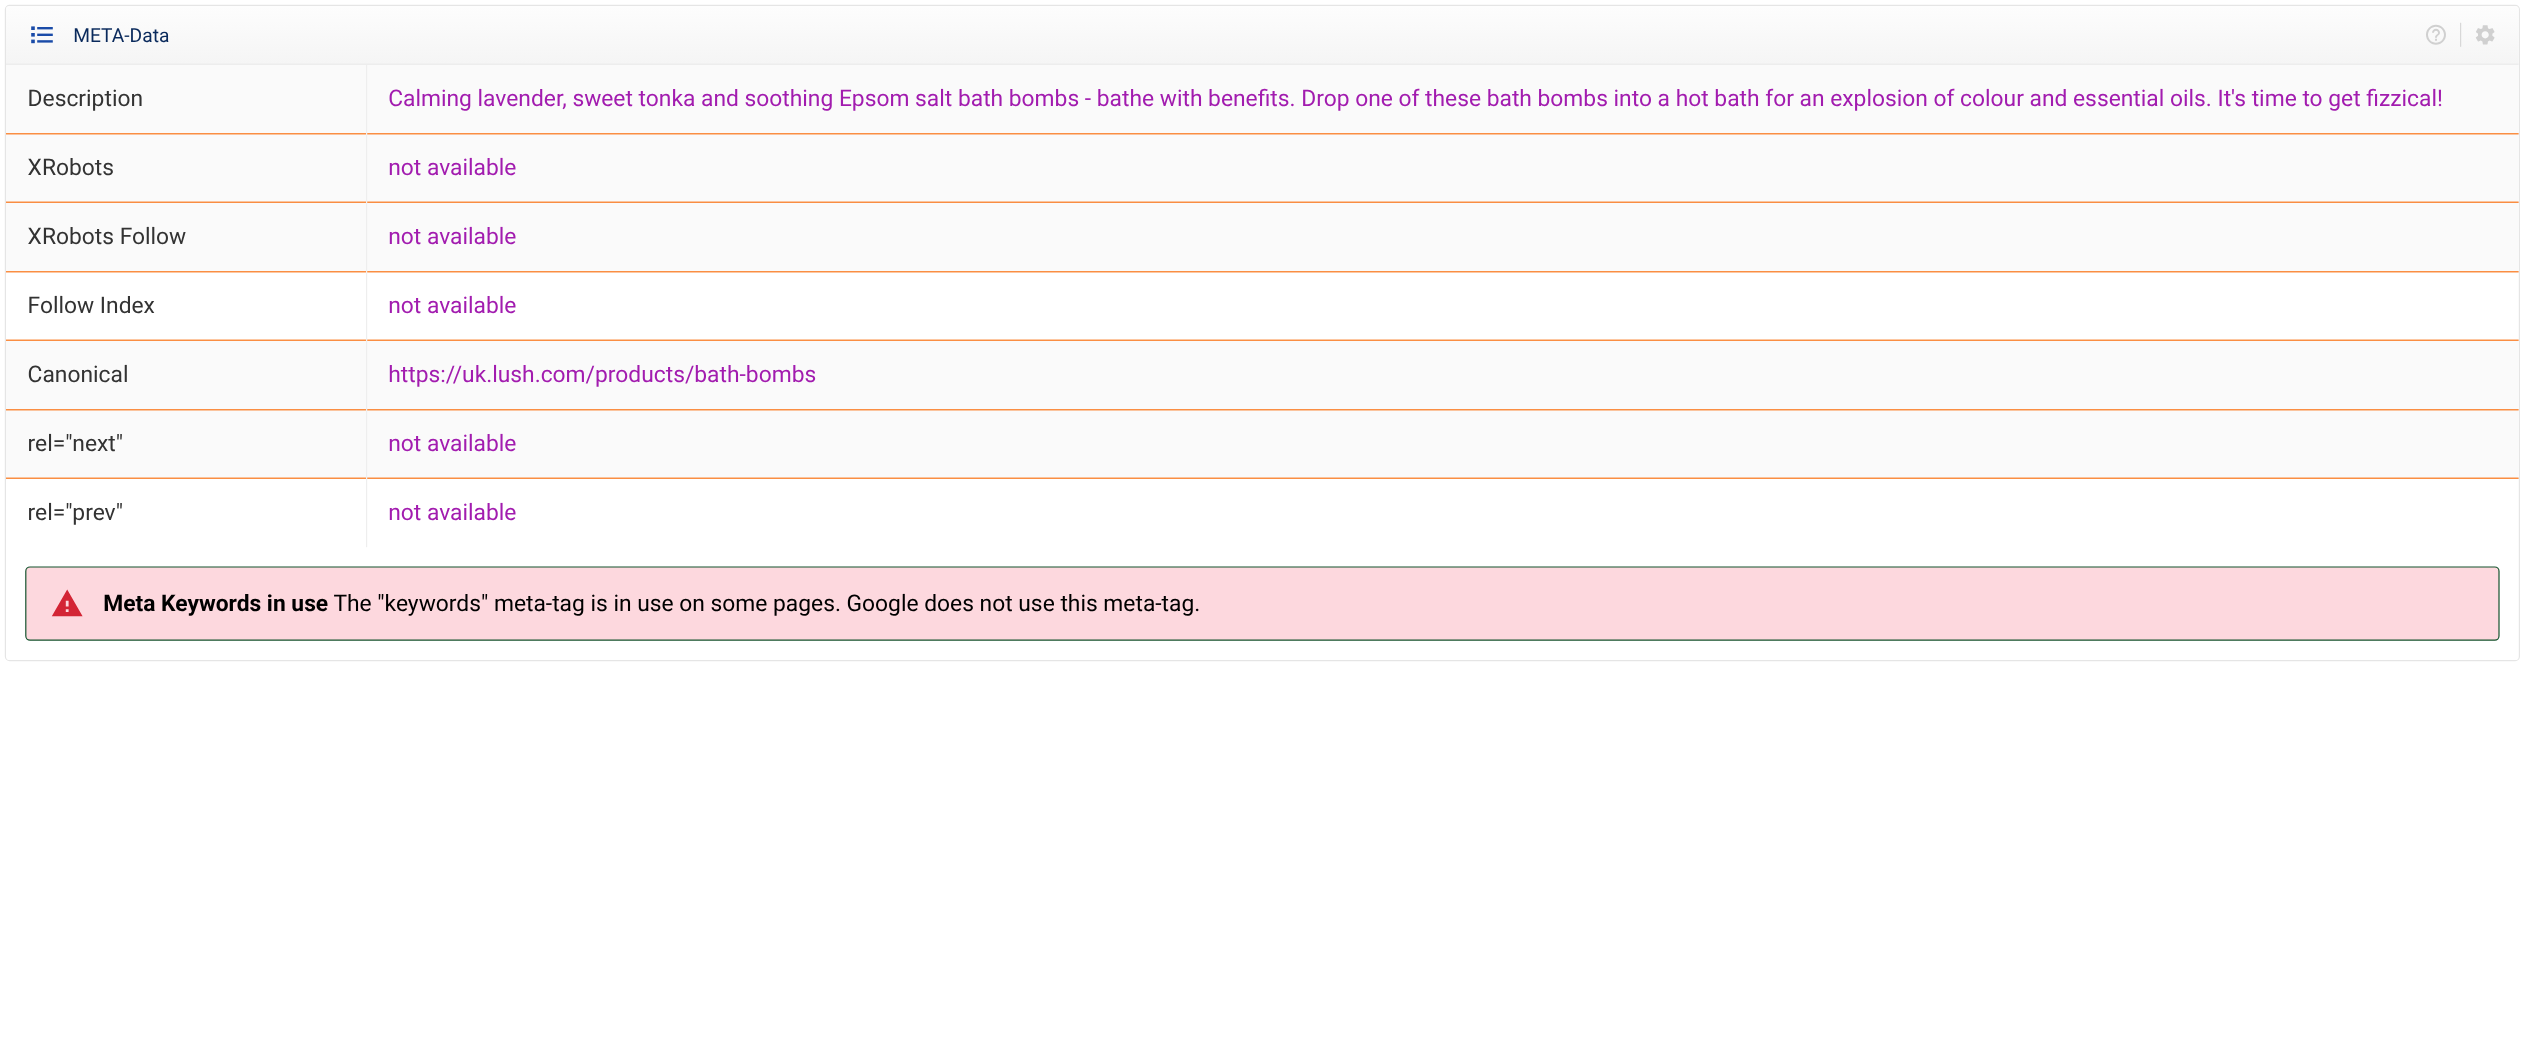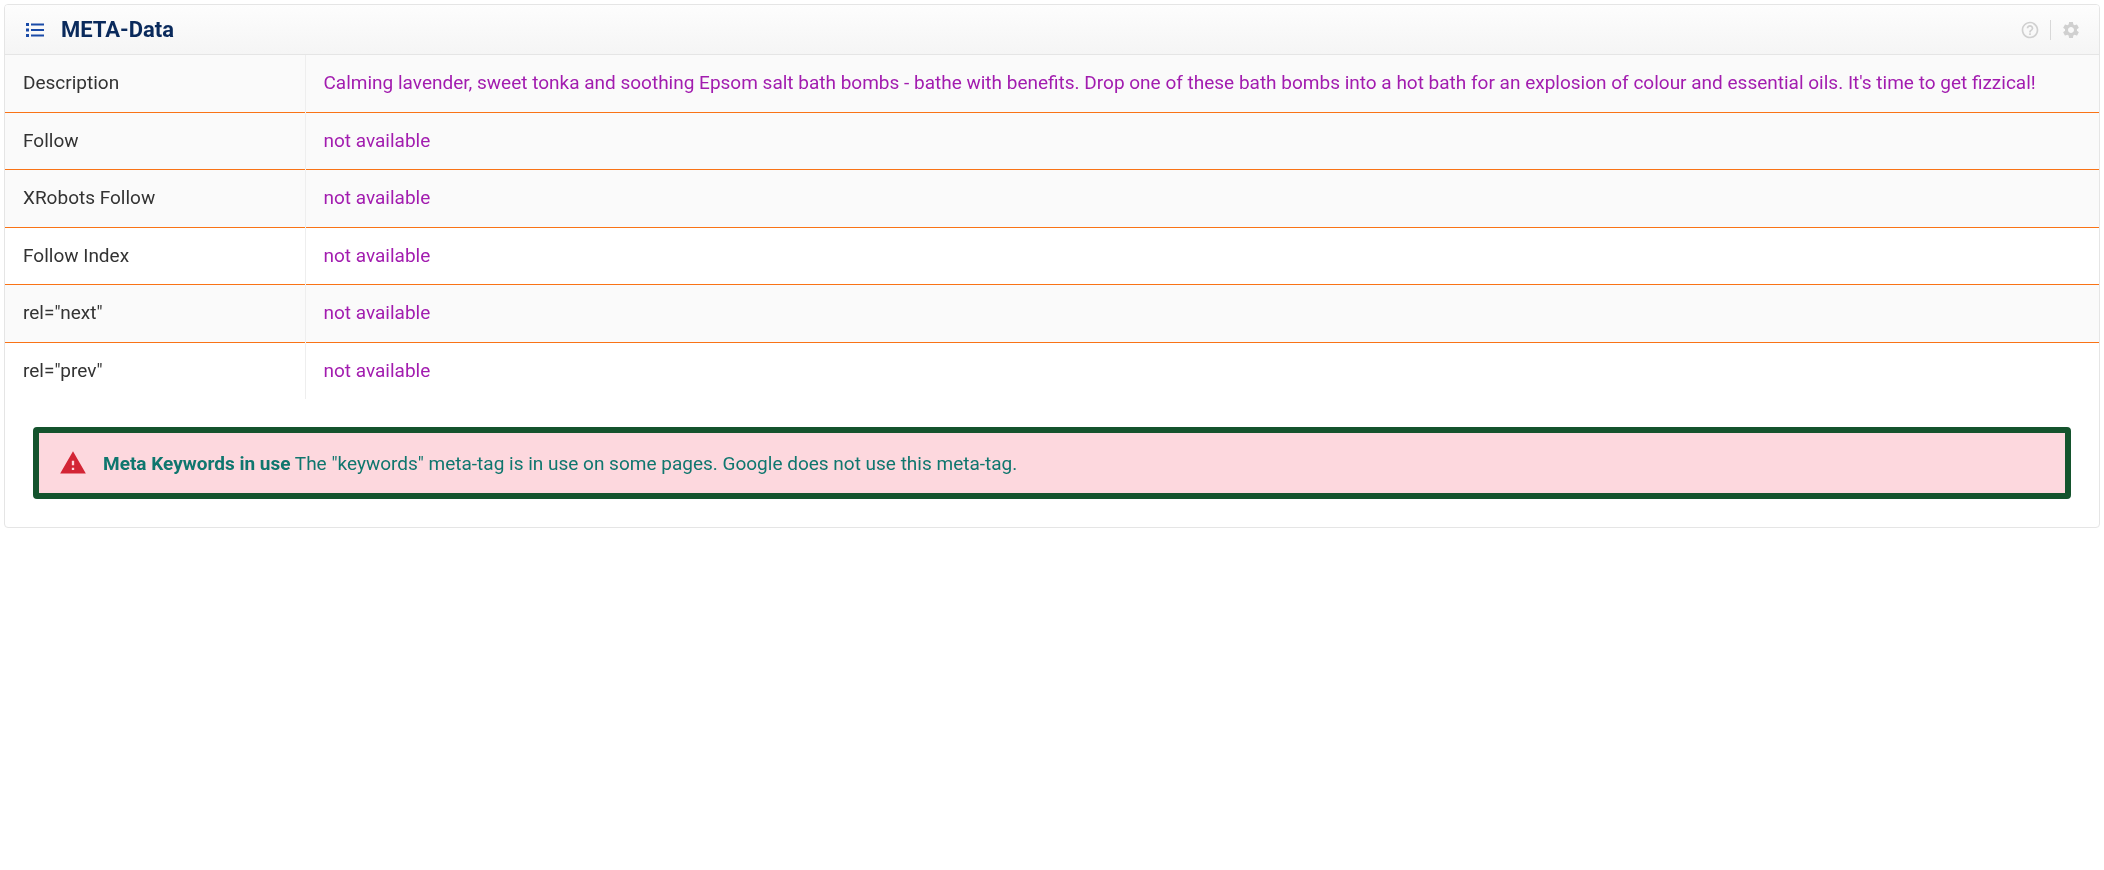--- a/index.html
+++ b/index.html
@@ -34,8 +34,8 @@
     }
     .panel-title {
       color: #0a2a5c;
-      font-weight: 700;
-      font-size: 22px;
+      font-weight: 400;
+      font-size: 16px;
     }
     .panel-header-right {
       display: flex;

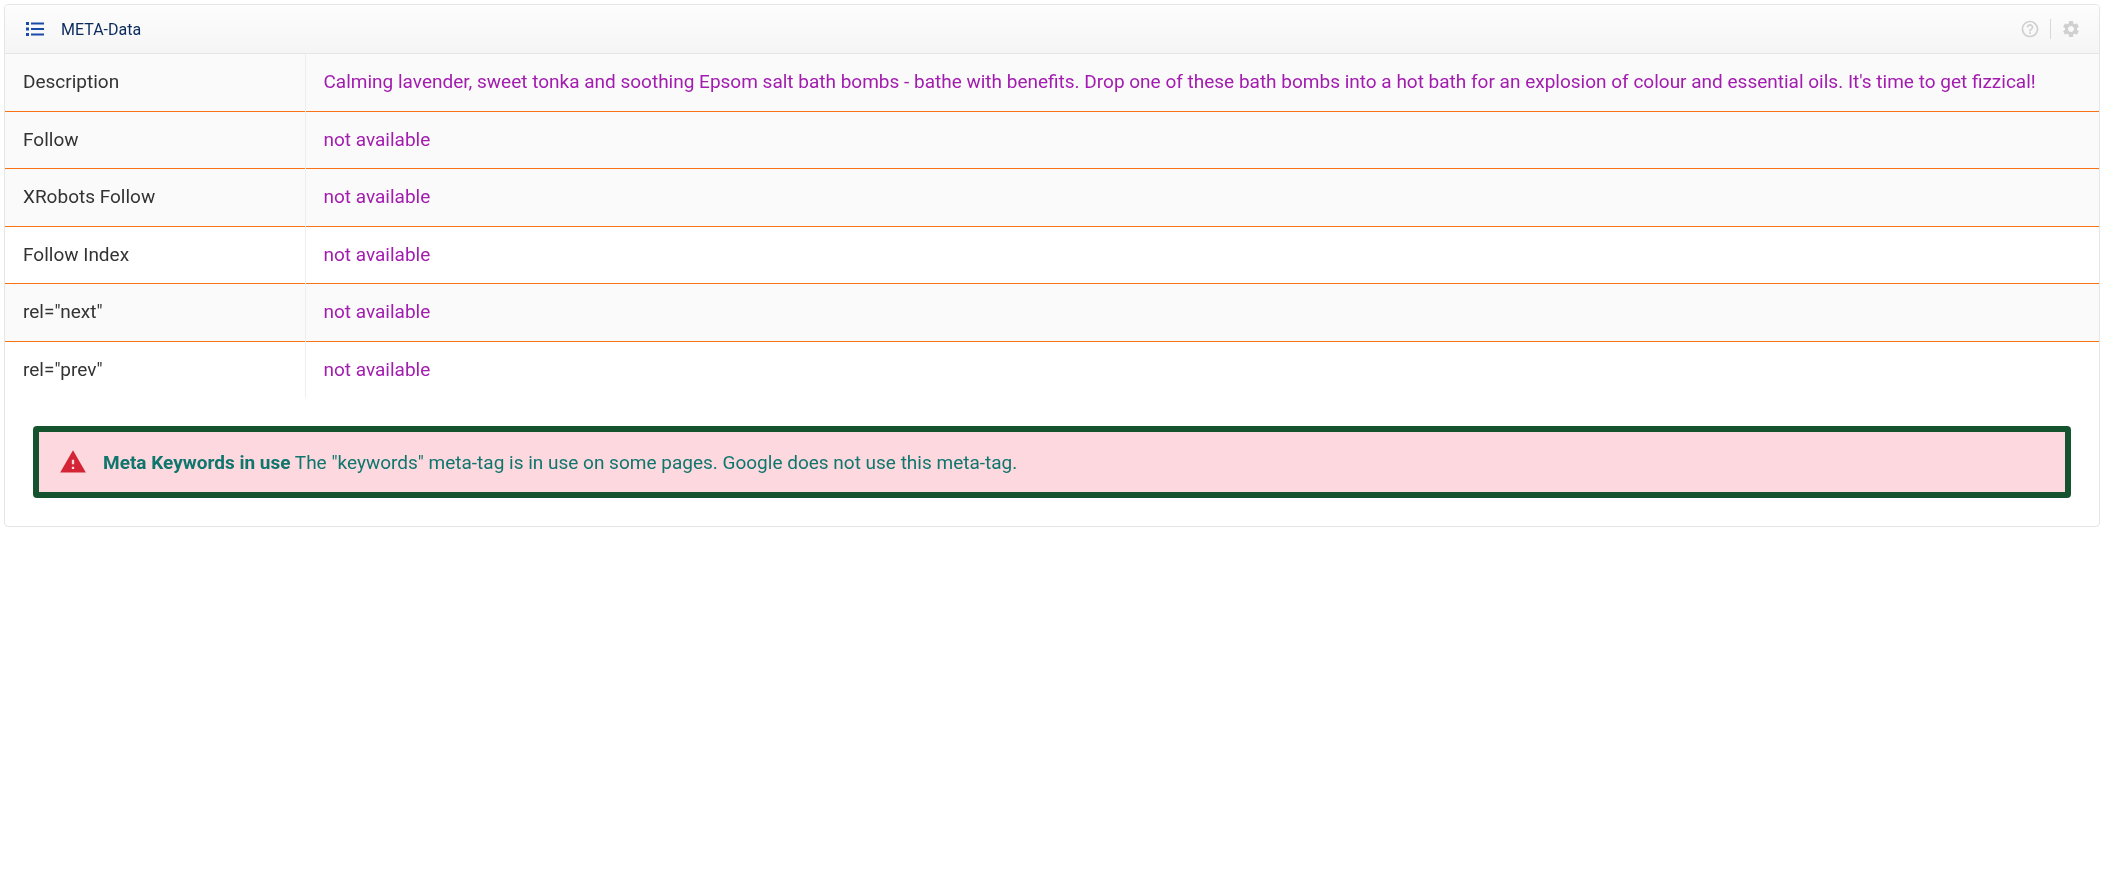--- a/index.html
+++ b/index.html
@@ -143,7 +143,7 @@
           <td>Calming lavender, sweet tonka and soothing Epsom salt bath bombs - bathe with benefits. Drop one of these bath bombs into a hot bath for an explosion of colour and essential oils. It's time to get fizzical!</td>
         </tr>
         <tr class="alt">
-          <td class="label-cell">Follow</td>
+          <td class="label-cell">XRobots</td>
           <td>not available</td>
         </tr>
         <tr class="alt">

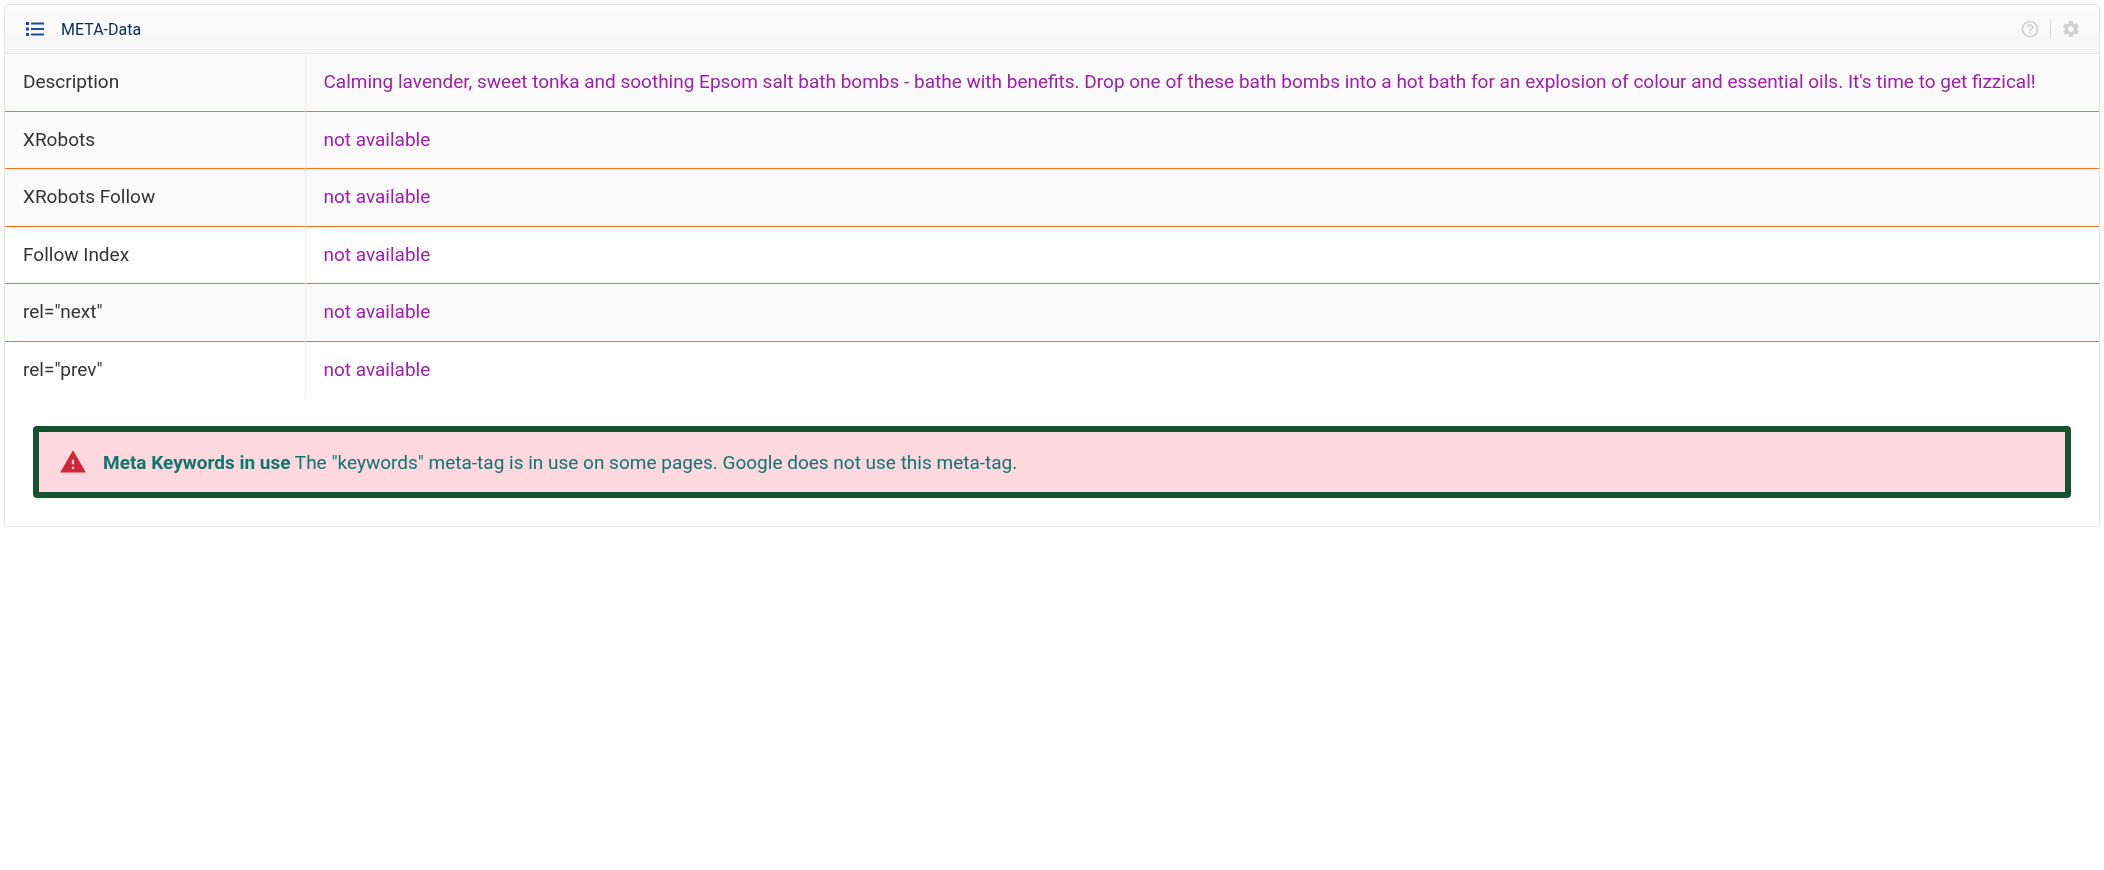--- a/index.html
+++ b/index.html
@@ -155,6 +155,10 @@
           <td>not available</td>
         </tr>
         <tr class="alt">
+          <td class="label-cell">Canonical</td>
+          <td>https://uk.lush.com/products/bath-bombs</td>
+        </tr>
+        <tr class="alt">
           <td class="label-cell">rel="next"</td>
           <td>not available</td>
         </tr>

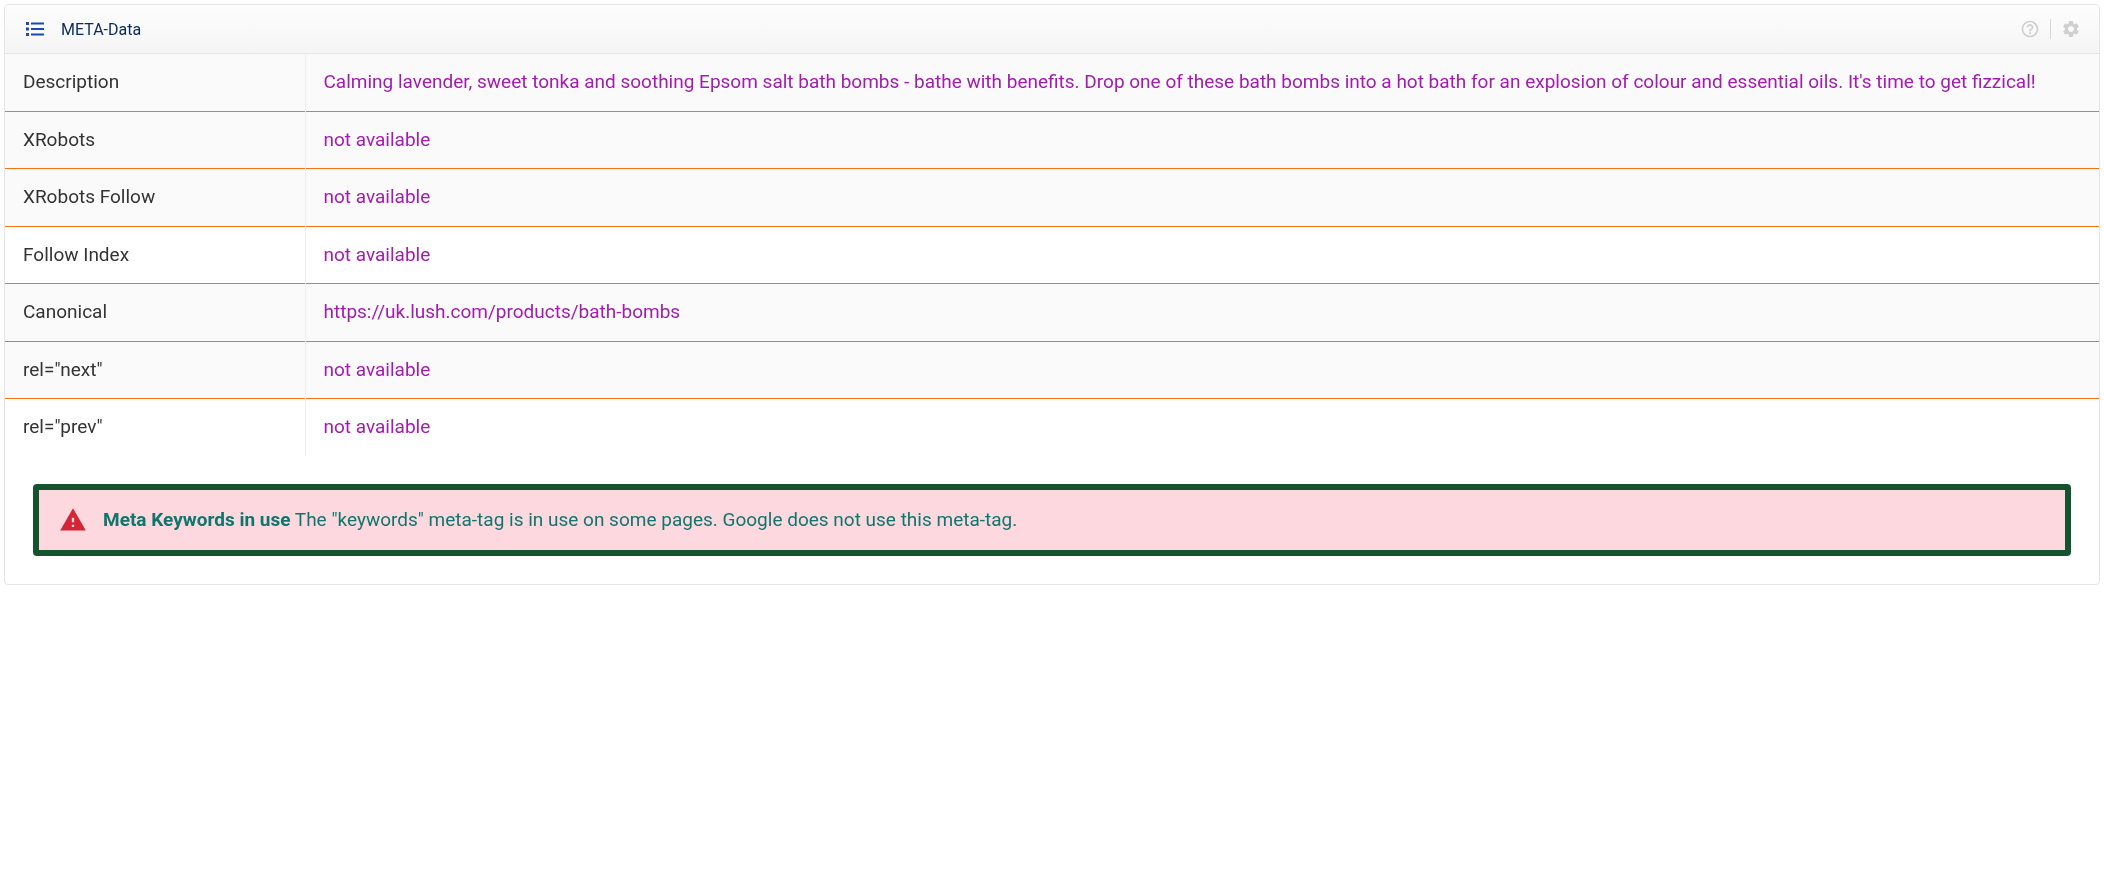--- a/index.html
+++ b/index.html
@@ -83,15 +83,15 @@
       background: #fafafa;
     }
     .alert-box {
-      margin: 28px;
+      margin: 16px;
       background: #fdd8de;
-      border: 6px solid #14532d;
+      border: 1px solid #14532d;
       border-radius: 4px;
       padding: 16px 20px;
       display: flex;
       align-items: center;
       gap: 16px;
-      color: #0f766e;
+      color: #000000;
       font-size: 19px;
     }
     .alert-icon {

